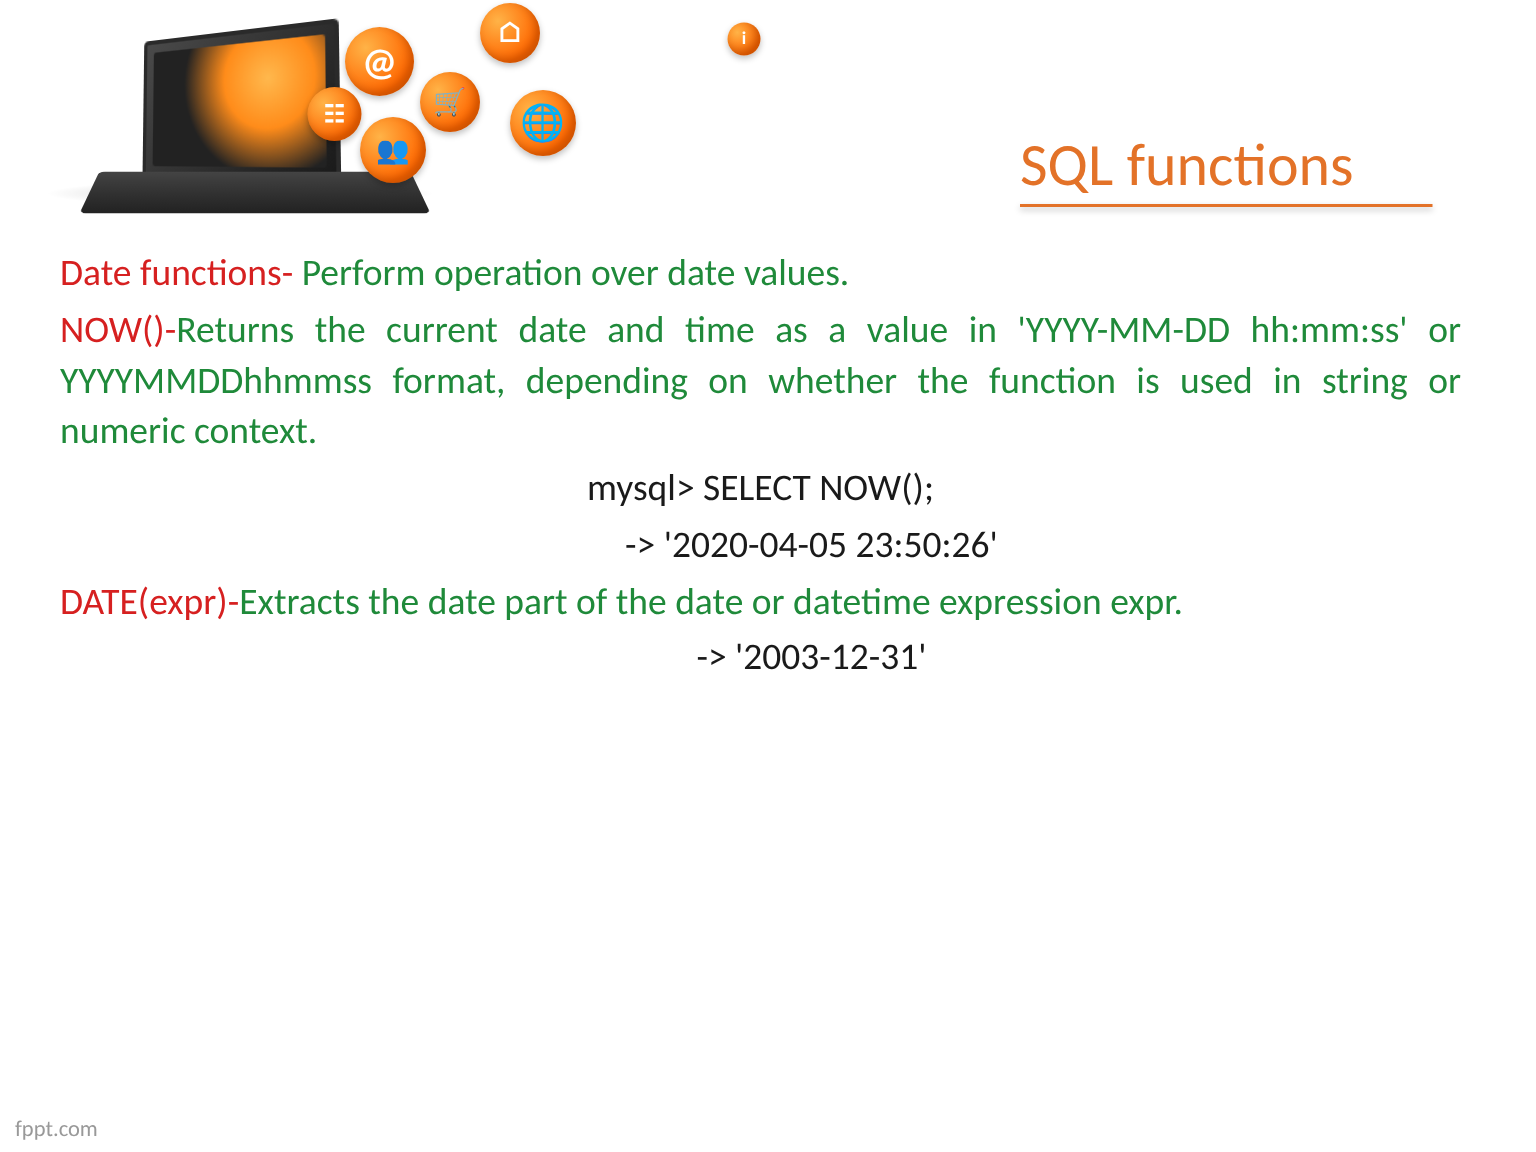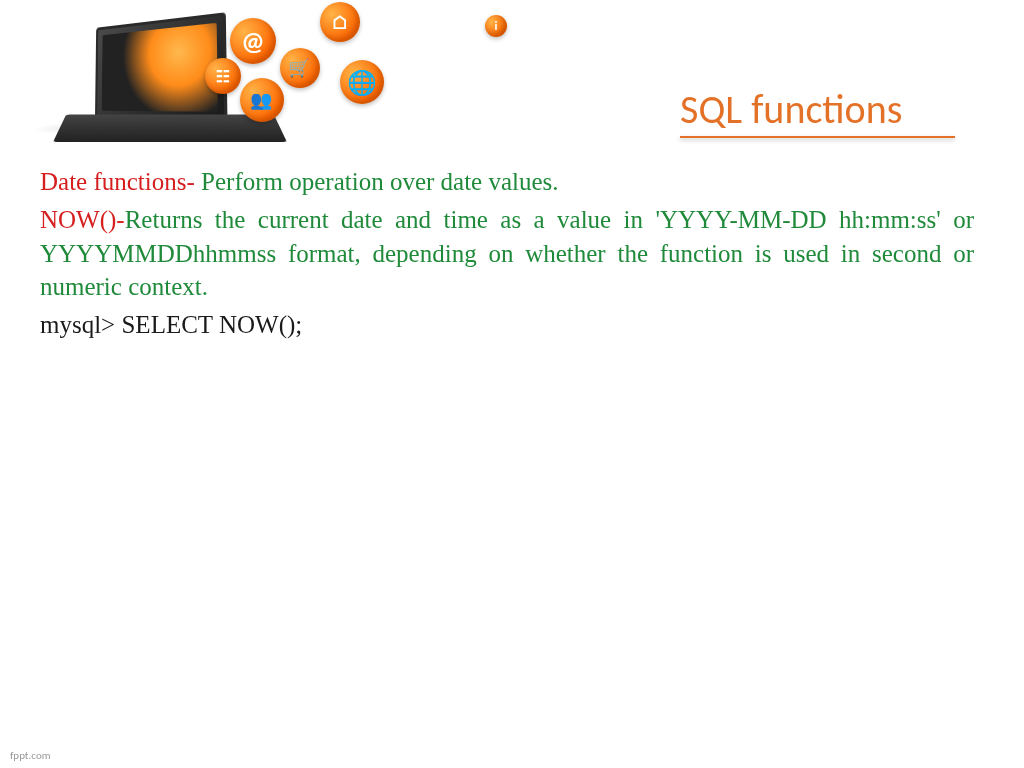--- a/index.html
+++ b/index.html
@@ -105,7 +105,7 @@
     font-size: 25px;
     line-height: 1.35;
   }
-  .content p { margin-bottom: 4px; font-family: Liberation Serif, serif; }
+  .content p { margin-bottom: 4px; }
   .red { color: #d62020; }
   .green { color: #1f8a3a; }
   .black { color: #1a1a1a; }

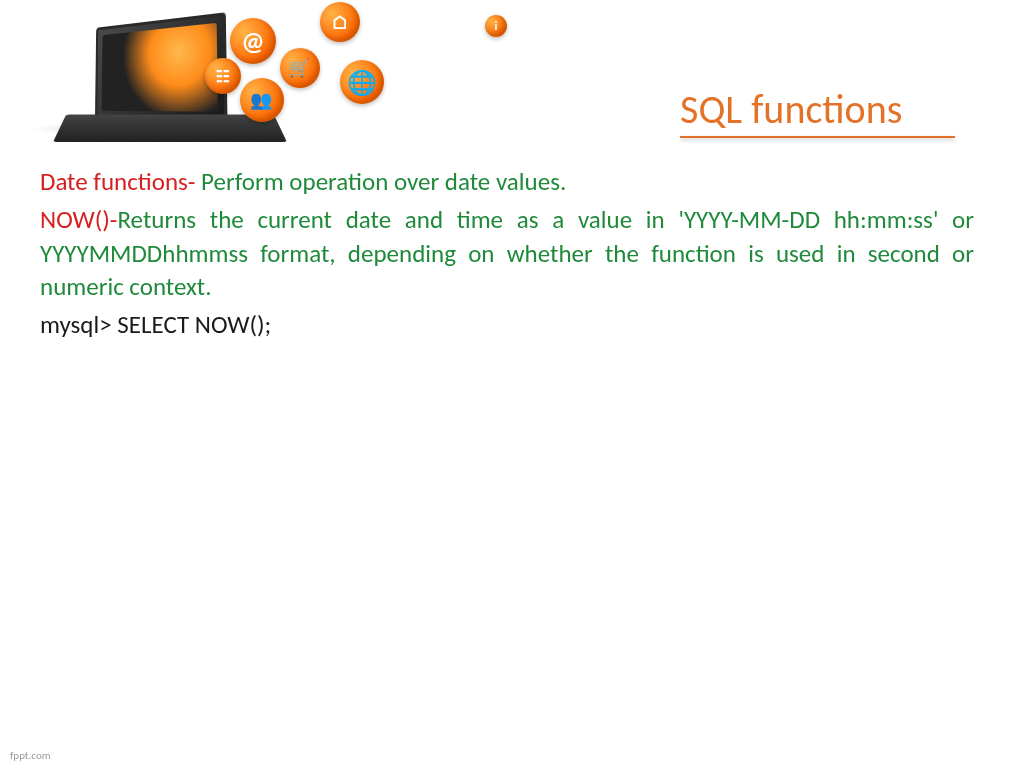--- a/index.html
+++ b/index.html
@@ -145,7 +145,7 @@
     <span class="red">Date functions-</span><span class="green"> Perform operation over date values.</span>
   </p>
   <p class="justify">
-    <span class="red">NOW()-</span><span class="green">Returns the current date and time as a value in 'YYYY-MM-DD hh:mm:ss' or YYYYMMDDhhmmss format, depending on whether the function is used in second or numeric context.</span>
+    <span class="red">NOW()-</span><span class="green">Returns the current date and time as a value in 'YYYY-MM-DD hh:mm:ss' or YYYYMMDDhhmmss format, depending on whether the function is used in string or numeric context.</span>
   </p>
   <p class="black">mysql&gt; SELECT NOW();</p>
 </div>

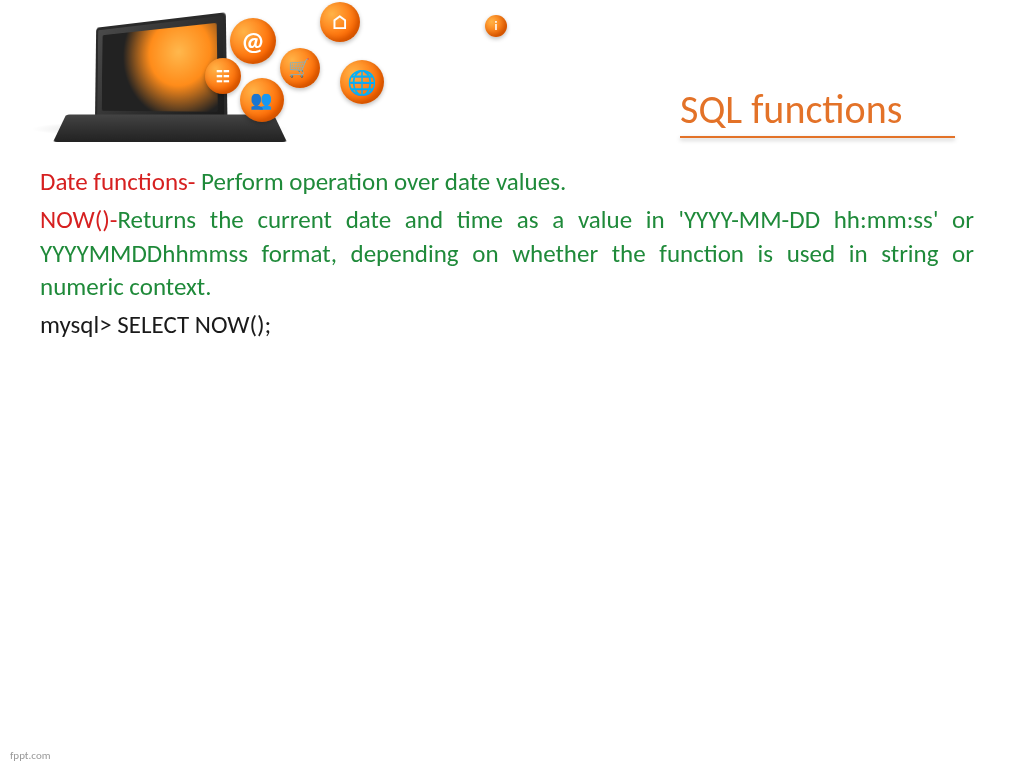--- a/index.html
+++ b/index.html
@@ -108,7 +108,7 @@
   .content p { margin-bottom: 4px; }
   .red { color: #d62020; }
   .green { color: #1f8a3a; }
-  .black { color: #1a1a1a; }
+  .black { color: #1a1a1a; text-align: center; }
   .justify { text-align: justify; }
   .indent { padding-left: 68px; }
   .footer {

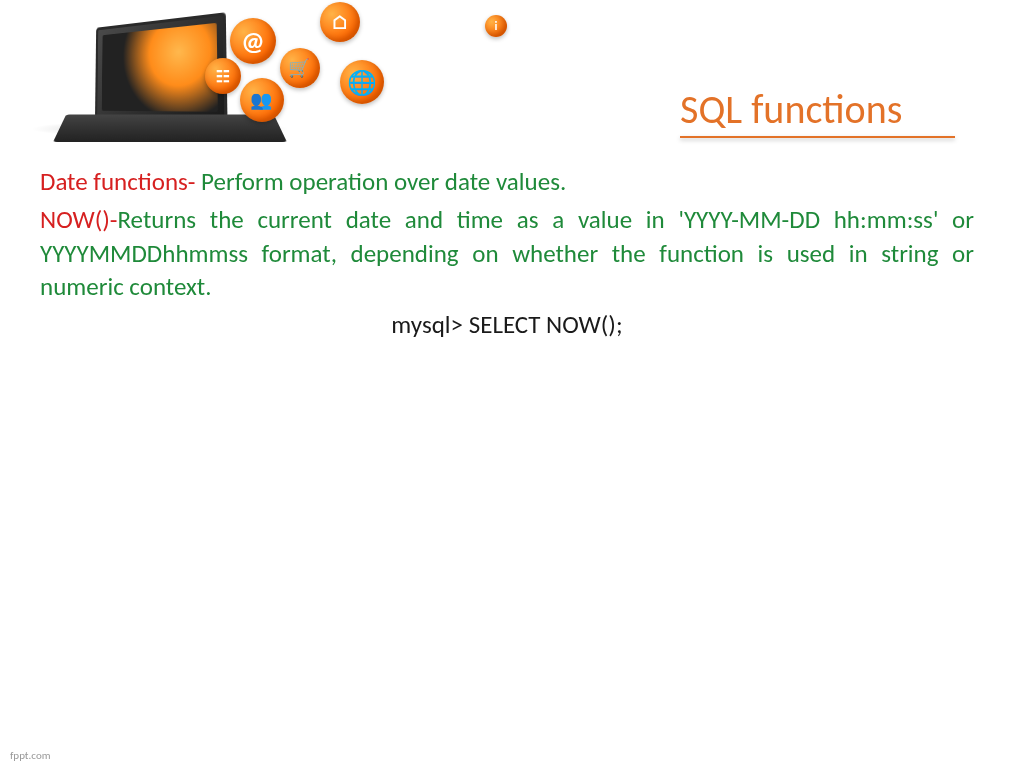--- a/index.html
+++ b/index.html
@@ -148,6 +148,7 @@
     <span class="red">NOW()-</span><span class="green">Returns the current date and time as a value in 'YYYY-MM-DD hh:mm:ss' or YYYYMMDDhhmmss format, depending on whether the function is used in string or numeric context.</span>
   </p>
   <p class="black">mysql&gt; SELECT NOW();</p>
+  <p class="black indent">-&gt; '2020-04-05 23:50:26'</p>
 </div>
 
 <div class="footer">fppt.com</div>

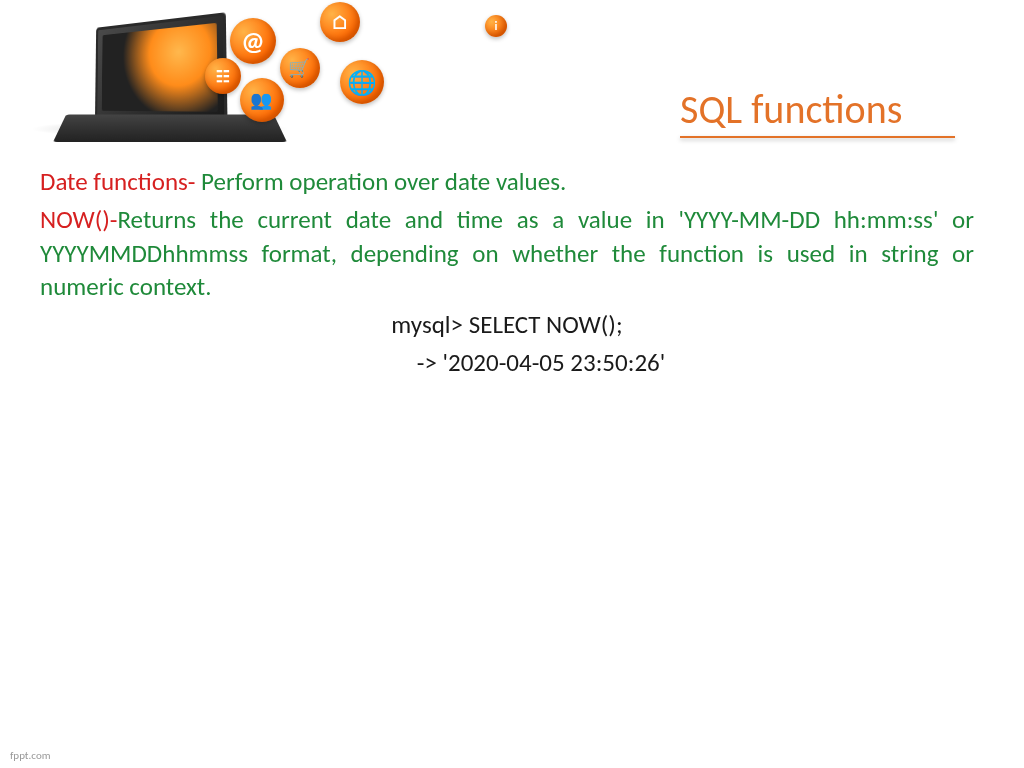--- a/index.html
+++ b/index.html
@@ -149,6 +149,9 @@
   </p>
   <p class="black">mysql&gt; SELECT NOW();</p>
   <p class="black indent">-&gt; '2020-04-05 23:50:26'</p>
+  <p>
+    <span class="red">DATE(expr)-</span><span class="green">Extracts the date part of the date or datetime expression expr.</span>
+  </p>
 </div>
 
 <div class="footer">fppt.com</div>

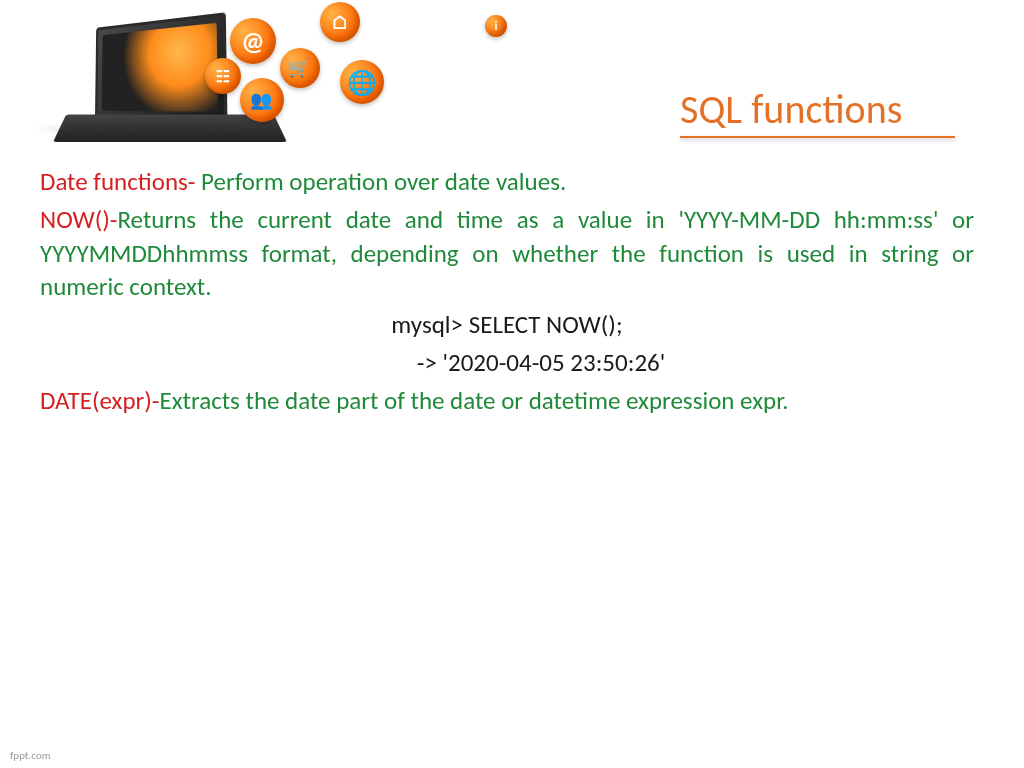--- a/index.html
+++ b/index.html
@@ -152,6 +152,7 @@
   <p>
     <span class="red">DATE(expr)-</span><span class="green">Extracts the date part of the date or datetime expression expr.</span>
   </p>
+  <p class="black indent">-&gt; '2003-12-31'</p>
 </div>
 
 <div class="footer">fppt.com</div>

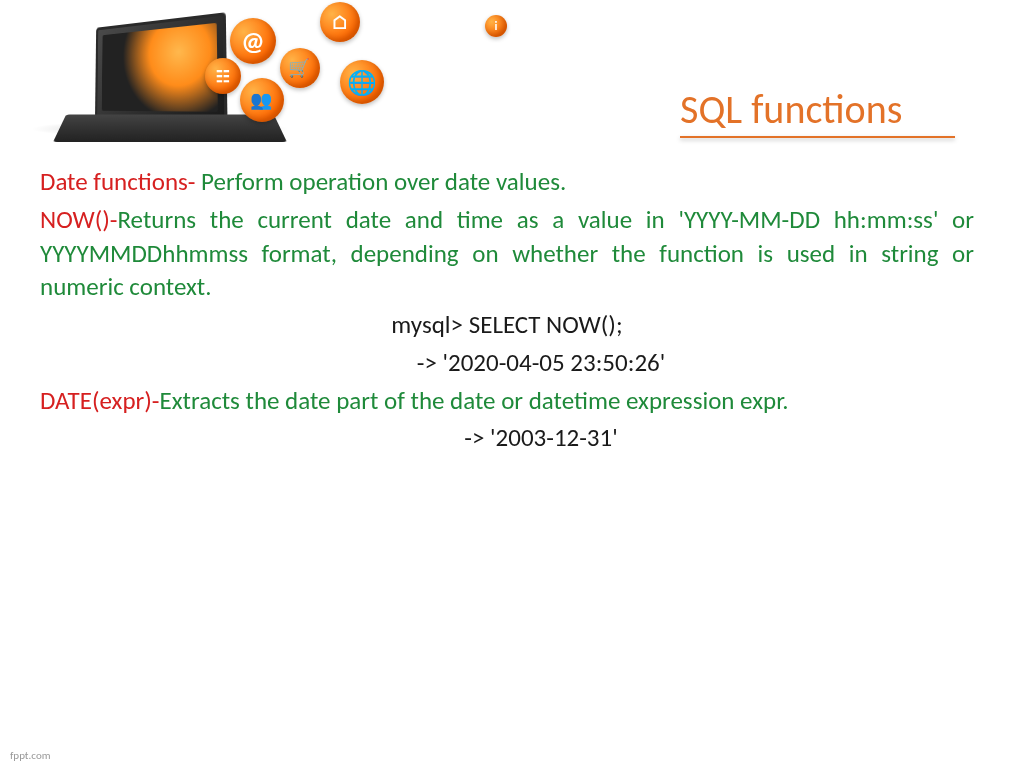--- a/index.html
+++ b/index.html
@@ -115,7 +115,7 @@
     position: absolute;
     bottom: 6px;
     left: 10px;
-    font-size: 11px;
+    font-size: 15px;
     color: #999;
   }
 </style>

